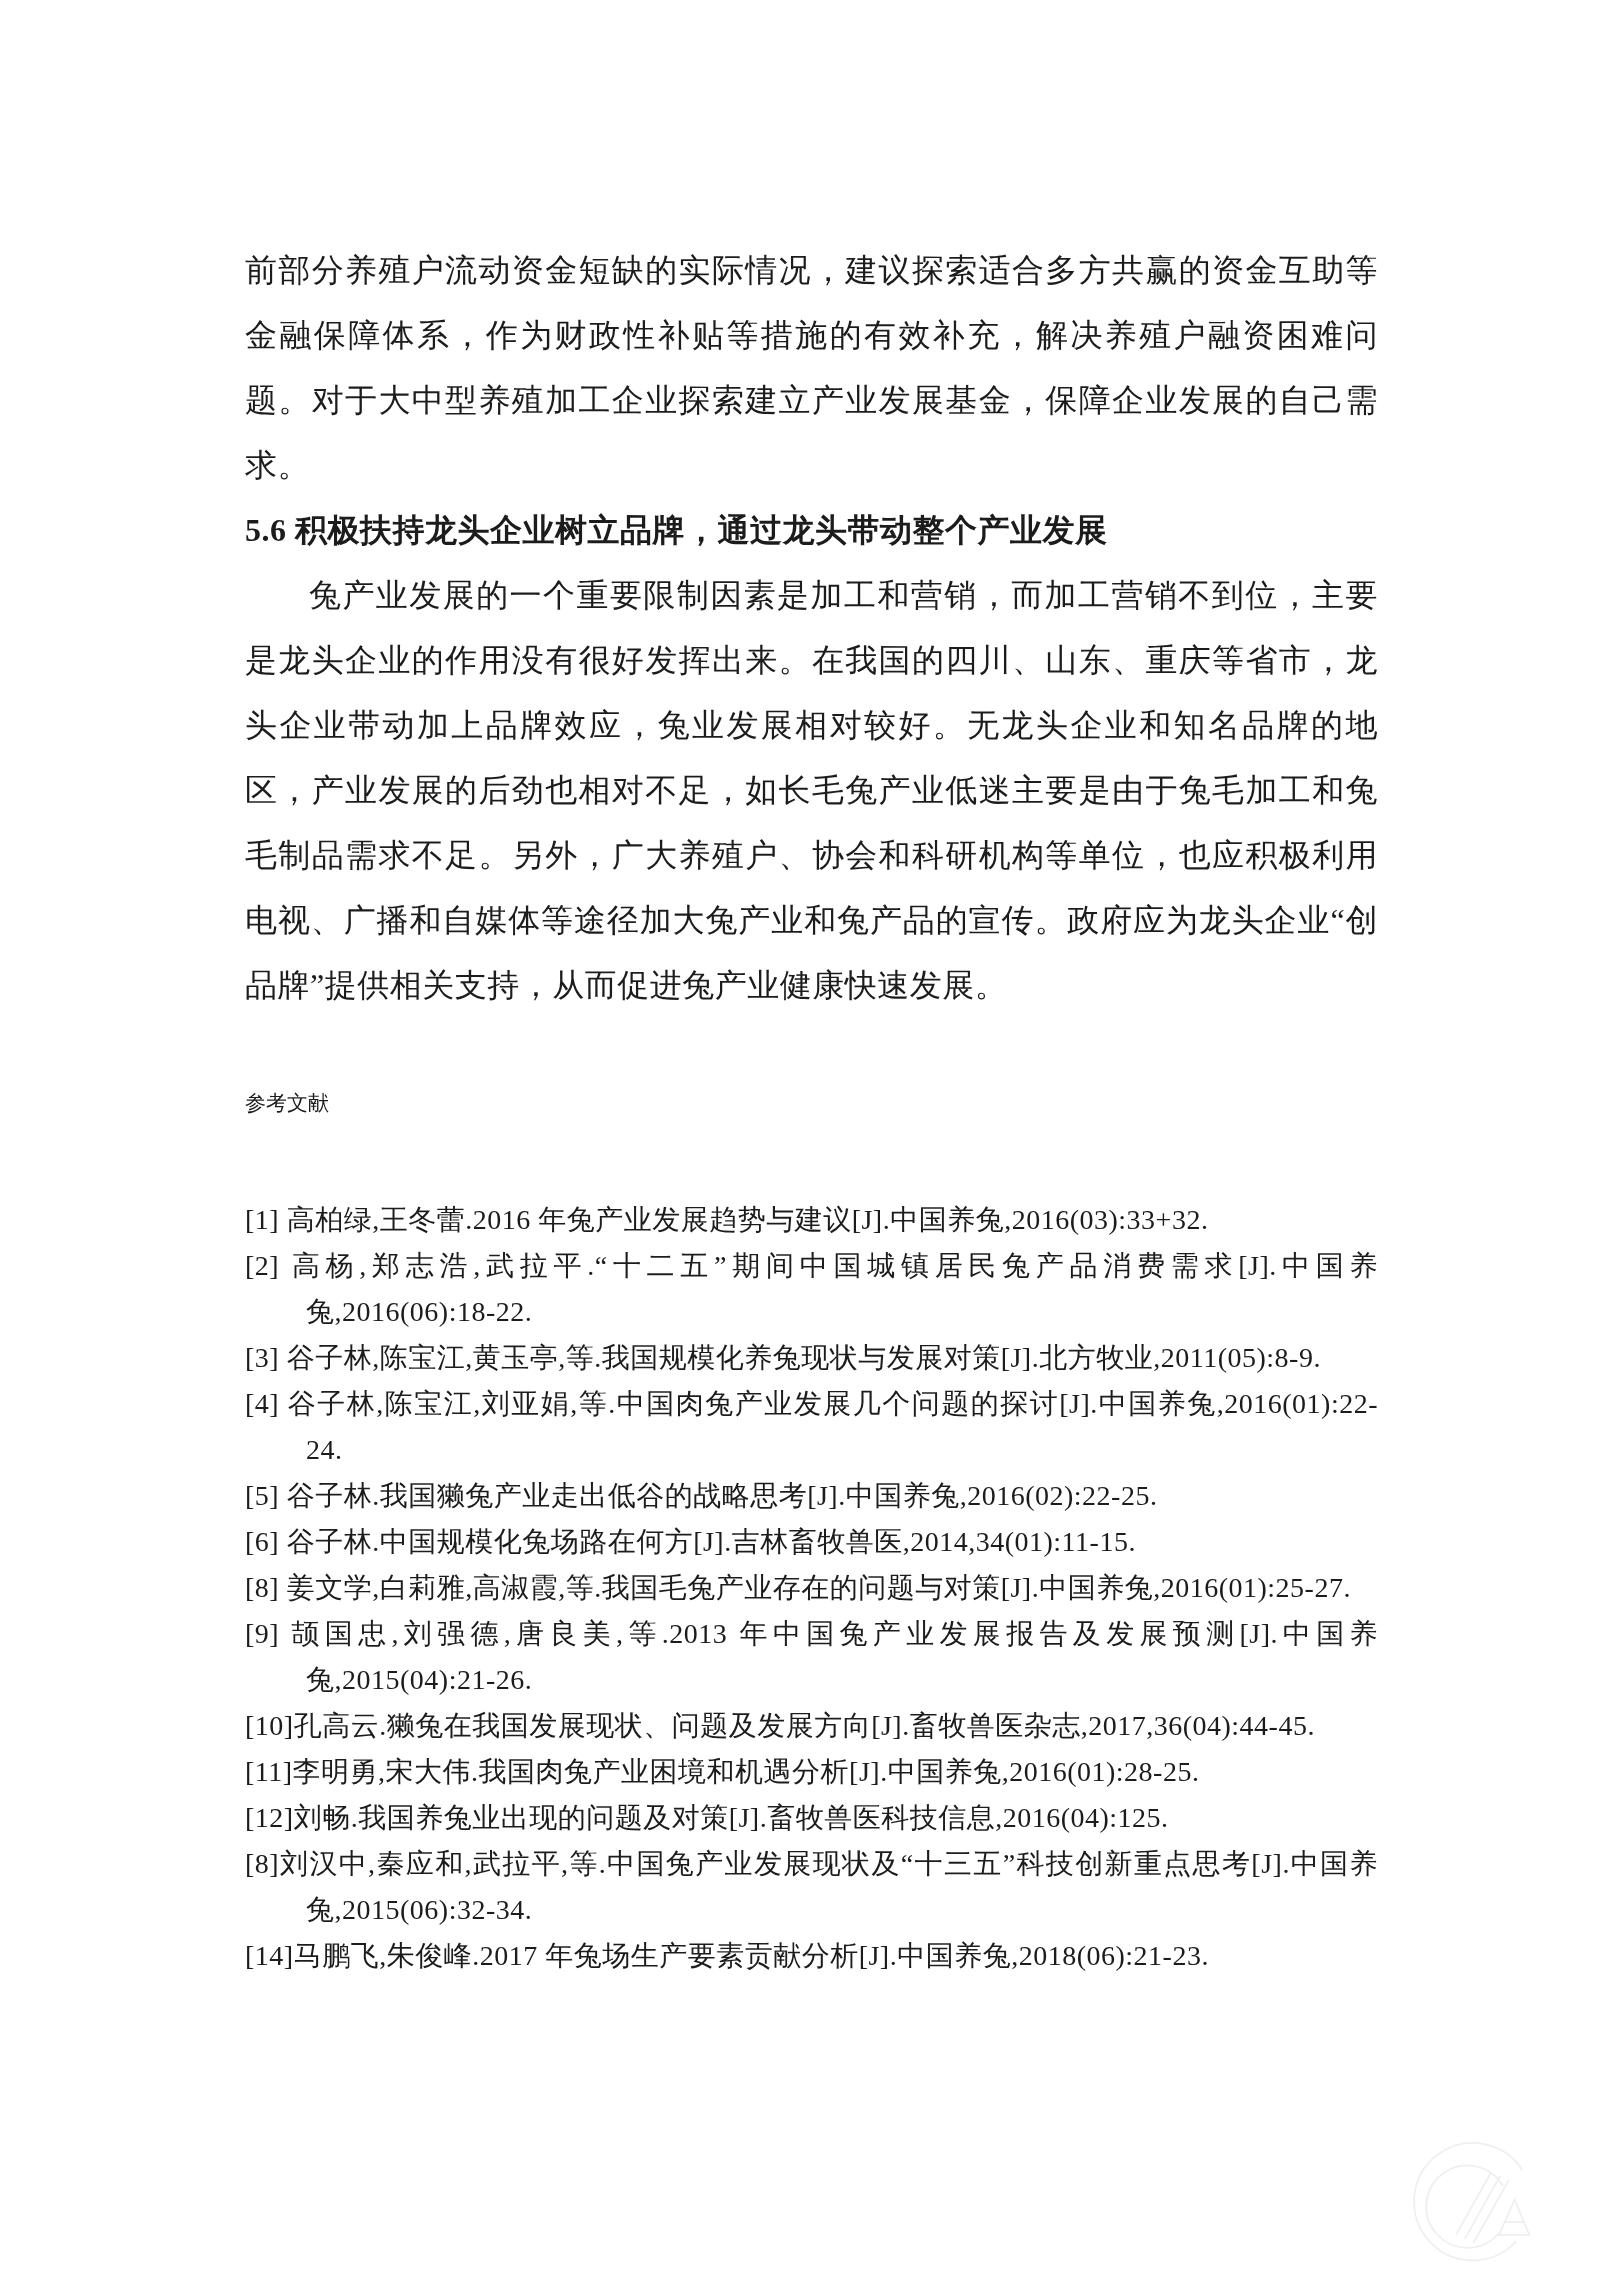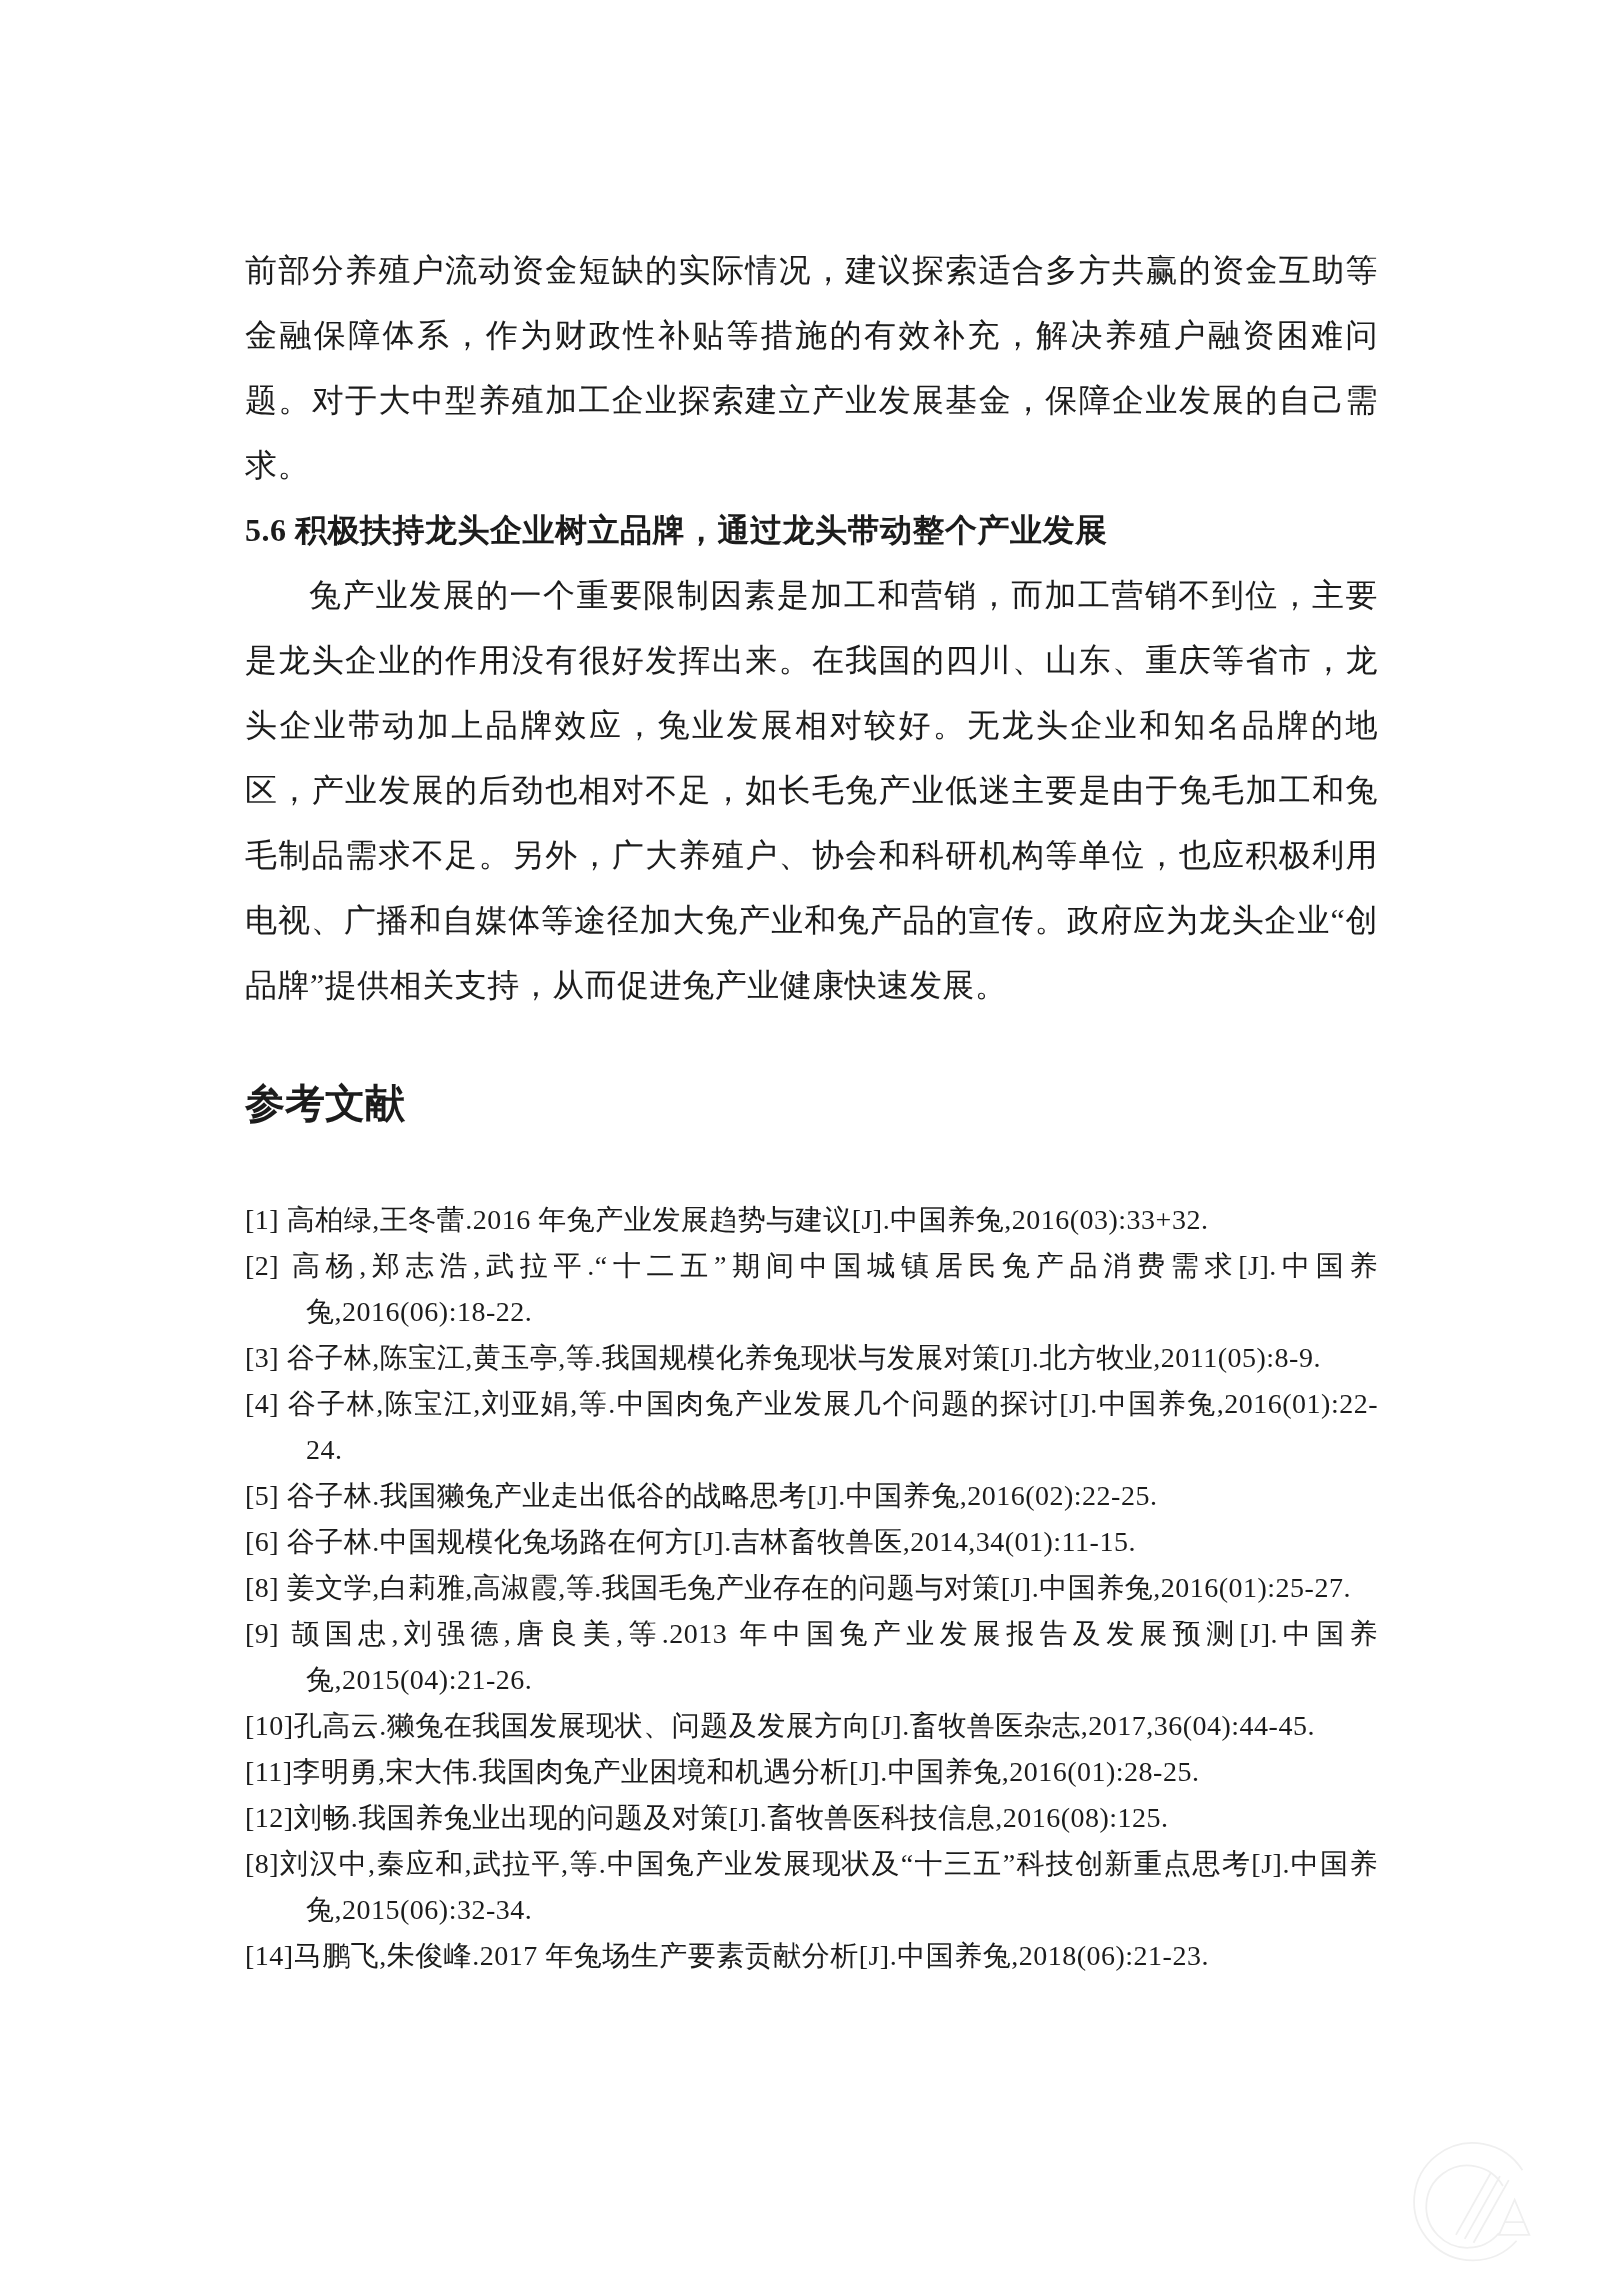--- a/index.html
+++ b/index.html
@@ -40,9 +40,9 @@
   }
   .refs-title{
     margin:53px 0 0 0;
-    font-size:40px;
+    font-size:21px;
     line-height:65px;
-    font-weight:bold;
+    font-weight:normal;
   }
   .refs-list{
     margin:61px 0 0 0;

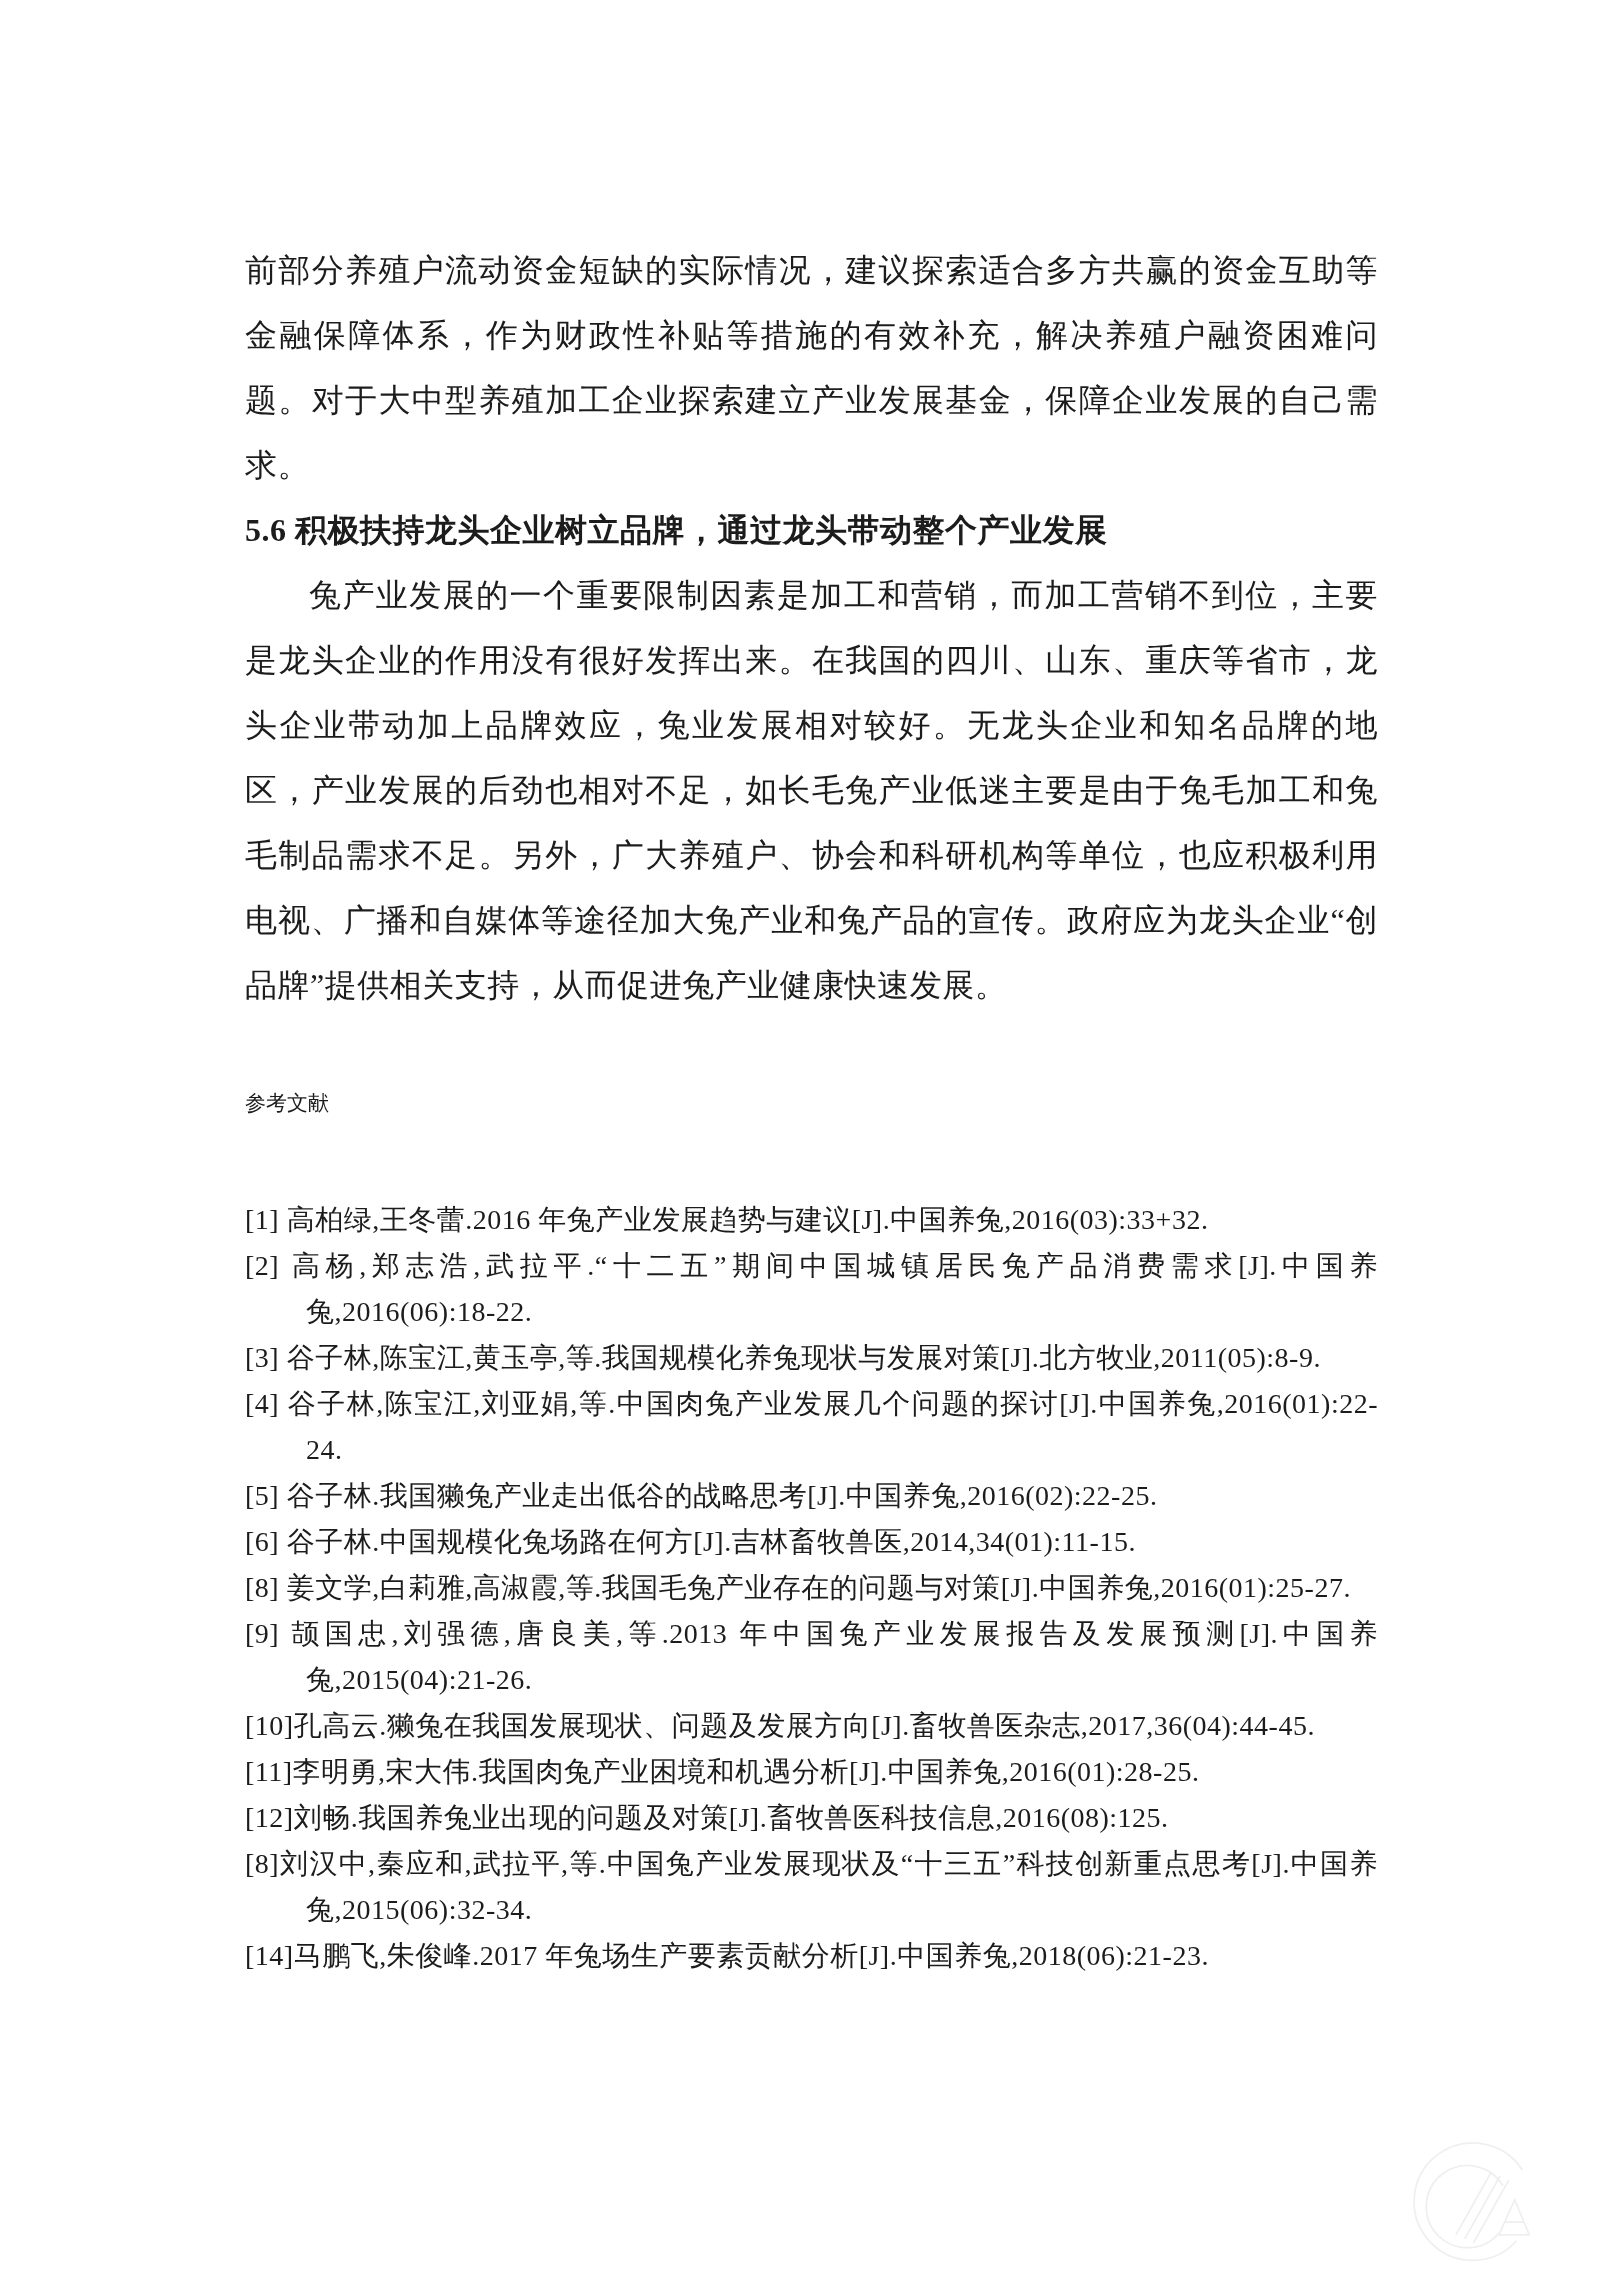--- a/index.html
+++ b/index.html
@@ -88,7 +88,7 @@
       <p class="ref-item">[9] 颉国忠,刘强德,唐良美,等.2013 年中国兔产业发展报告及发展预测[J].中国养兔,2015(04):21-26.</p>
       <p class="ref-item">[10]孔高云.獭兔在我国发展现状、问题及发展方向[J].畜牧兽医杂志,2017,36(04):44-45.</p>
       <p class="ref-item">[11]李明勇,宋大伟.我国肉兔产业困境和机遇分析[J].中国养兔,2016(01):28-25.</p>
-      <p class="ref-item">[12]刘畅.我国养兔业出现的问题及对策[J].畜牧兽医科技信息,2016(08):125.</p>
+      <p class="ref-item">[12]刘畅.我国养兔业出现的问题及对策[J].畜牧兽医科技信息,2016(04):125.</p>
       <p class="ref-item">[8]刘汉中,秦应和,武拉平,等.中国兔产业发展现状及“十三五”科技创新重点思考[J].中国养兔,2015(06):32-34.</p>
       <p class="ref-item">[14]马鹏飞,朱俊峰.2017 年兔场生产要素贡献分析[J].中国养兔,2018(06):21-23.</p>
     </div>

